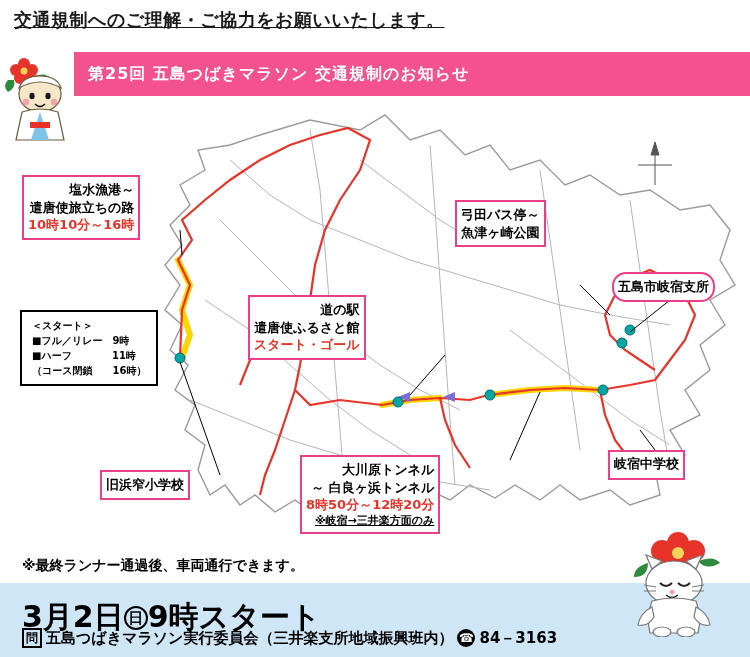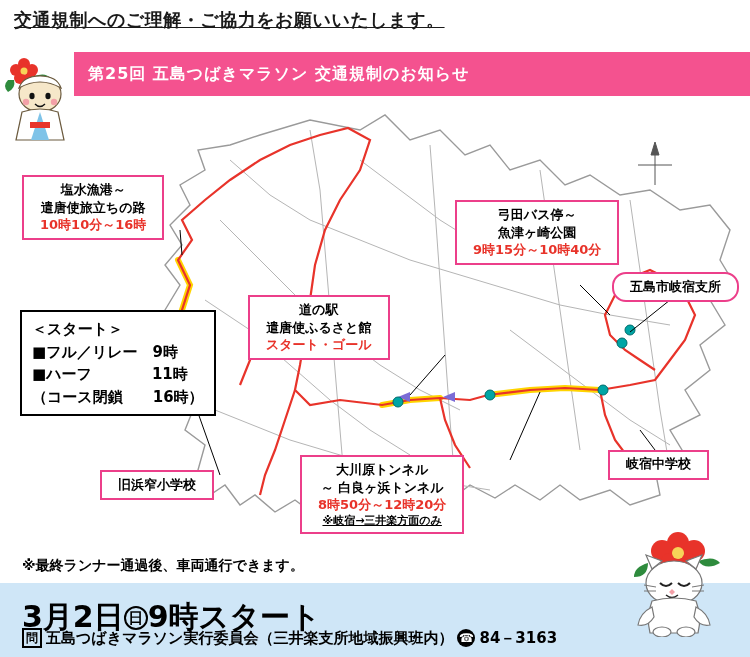--- a/index.html
+++ b/index.html
@@ -49,10 +49,10 @@
     position: absolute;
     background: #ffffff;
     border: 2px solid #ec3f8a;
-    padding: 4px 16px;
+    padding: 4px 4px;
     font-size: 13px; font-weight: bold; color: #000;
     line-height: 1.35;
-    text-align: center;
+    text-align: right;
     white-space: nowrap;
   }
   .callout .accent { color: #e8332a; }

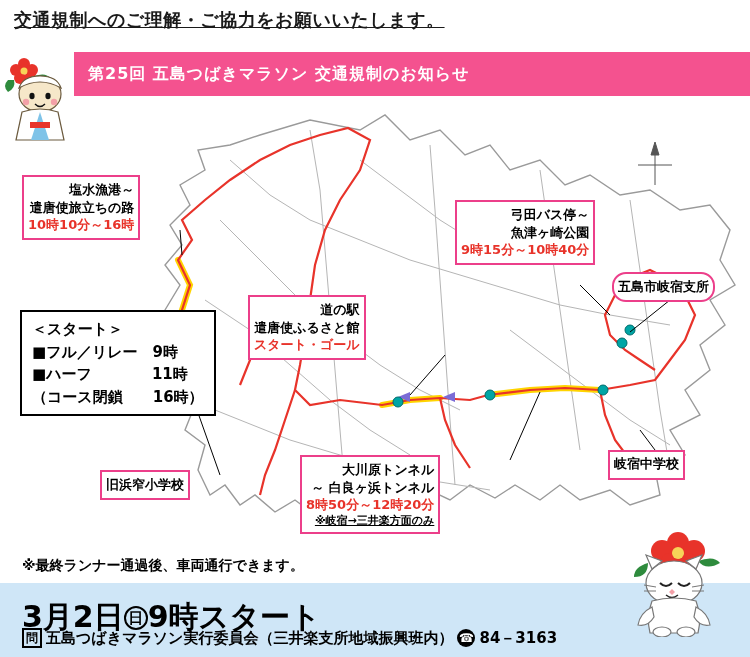--- a/index.html
+++ b/index.html
@@ -241,7 +241,6 @@
   <div class="callout cb-yumita">
     <div>弓田バス停～</div>
     <div>魚津ヶ崎公園</div>
-    <div class="accent">9時15分～10時40分</div>
   </div>
 
   <div class="callout cb-michinoeki">

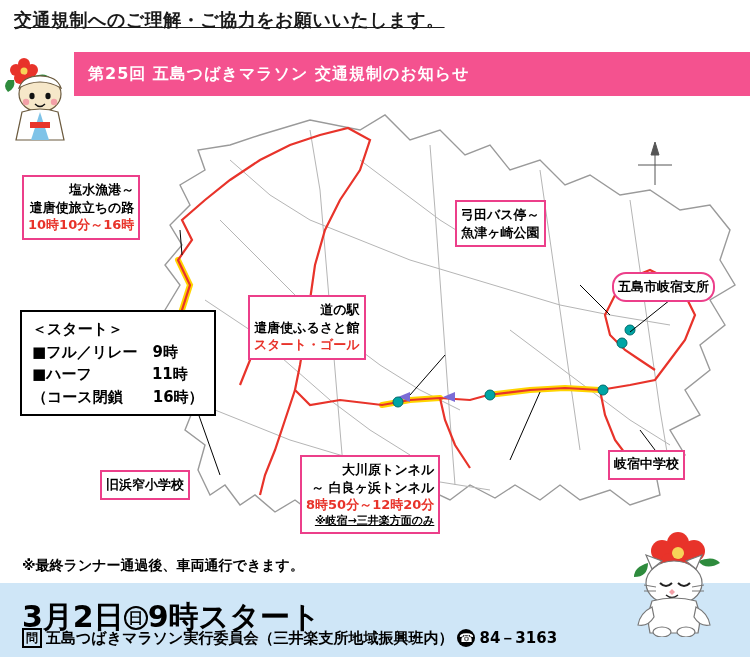--- a/index.html
+++ b/index.html
@@ -71,7 +71,7 @@
     position: absolute; left: 20px; top: 310px;
     border: 2px solid #000; background: #fff;
     padding: 6px 10px;
-    font-size: 15px; font-weight: bold; color: #000;
+    font-size: 10px; font-weight: bold; color: #000;
     line-height: 1.5; white-space: nowrap;
   }
 

